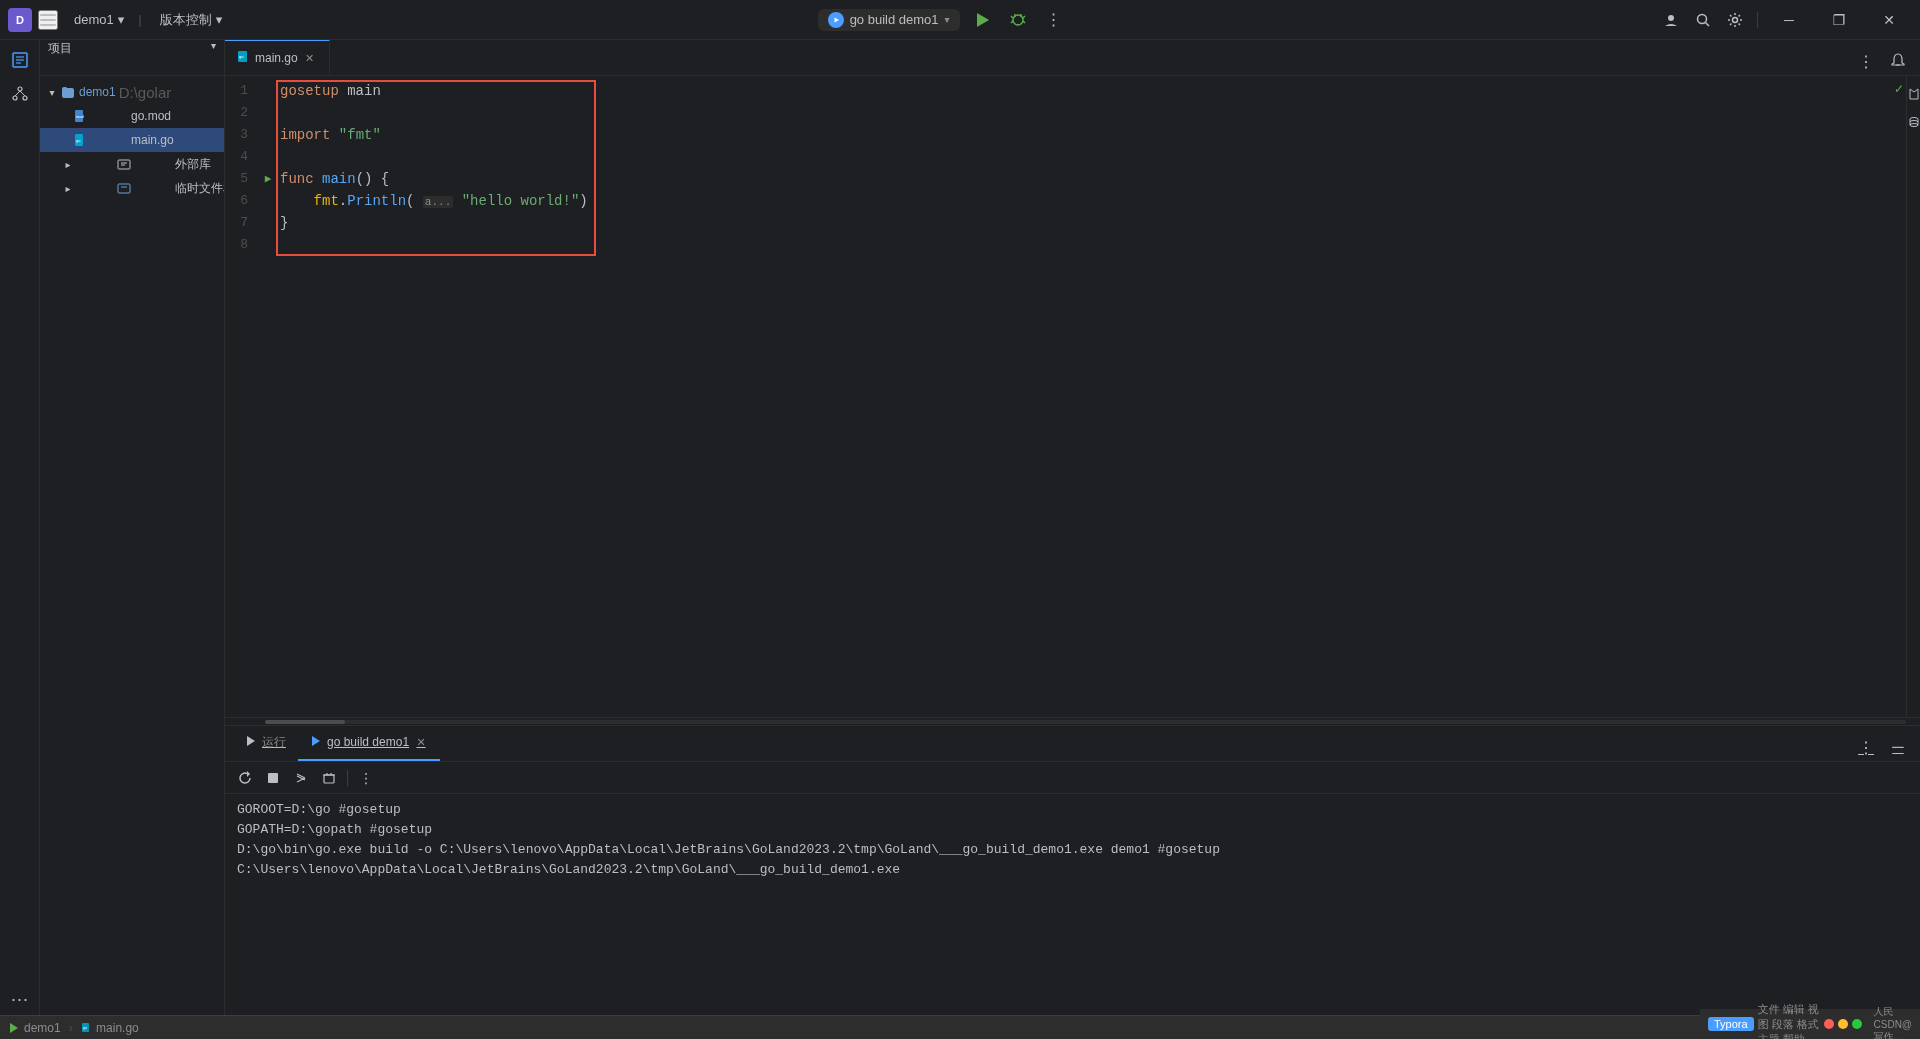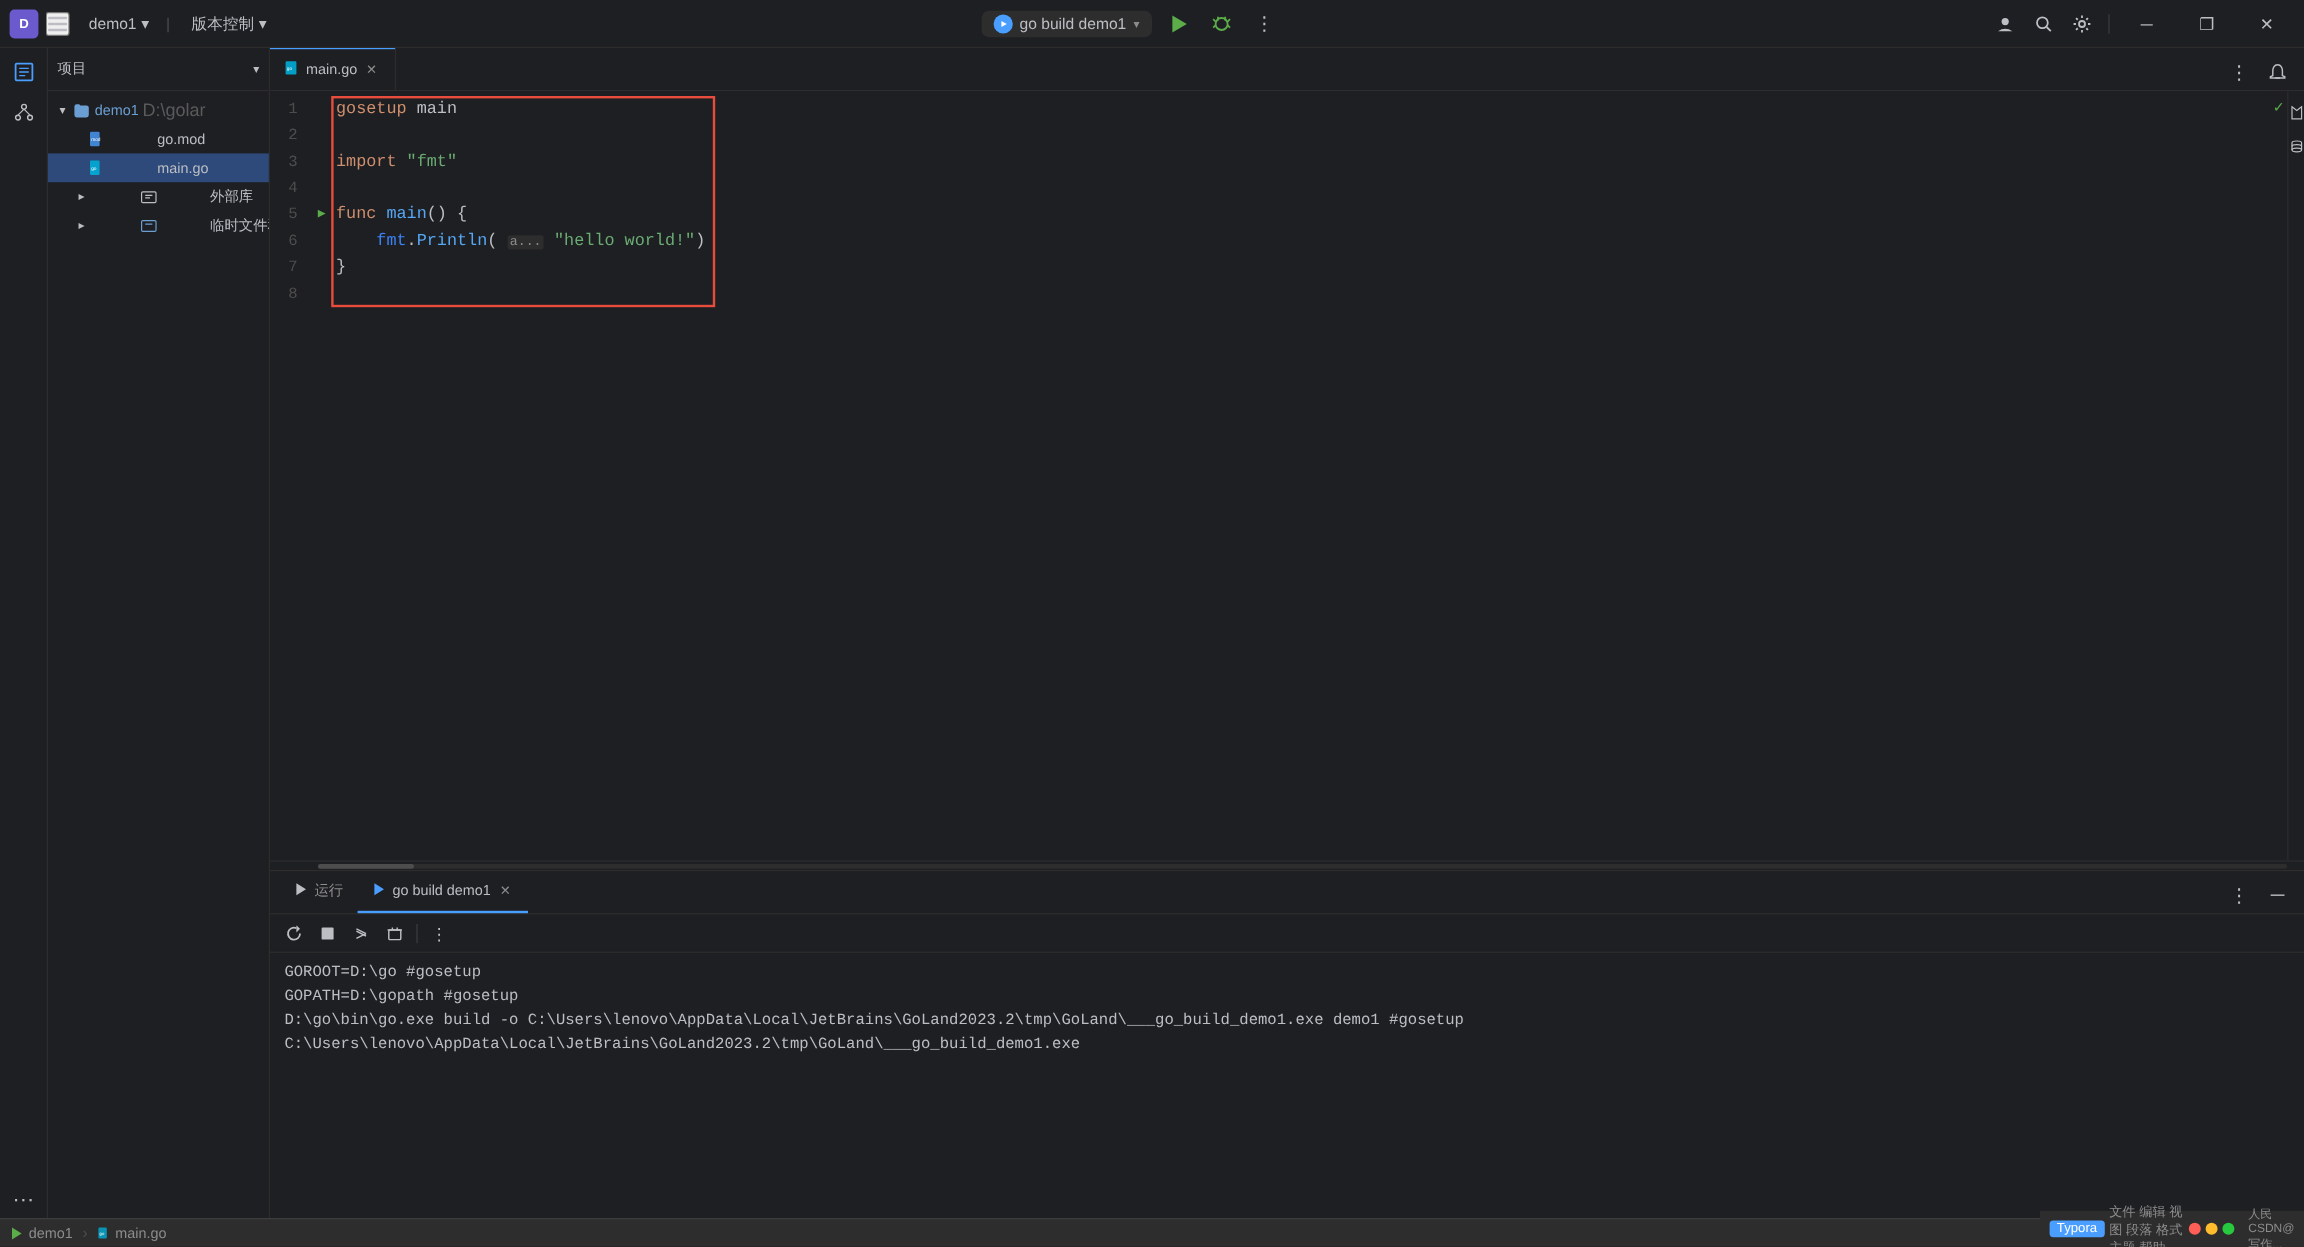--- a/index.html
+++ b/index.html
@@ -141,7 +141,7 @@
     }
     .sidebar-header {
       height:36px;
-      display:flex;align-items:center;padding:0 8px;gap:4px;
+      display:flex;align-items:flex-start;padding:0 8px;gap:4px;
       border-bottom:1px solid #2d2d2d;
     }
     .sidebar-title { font-size:12px;color:#bcbec4;flex:1; }

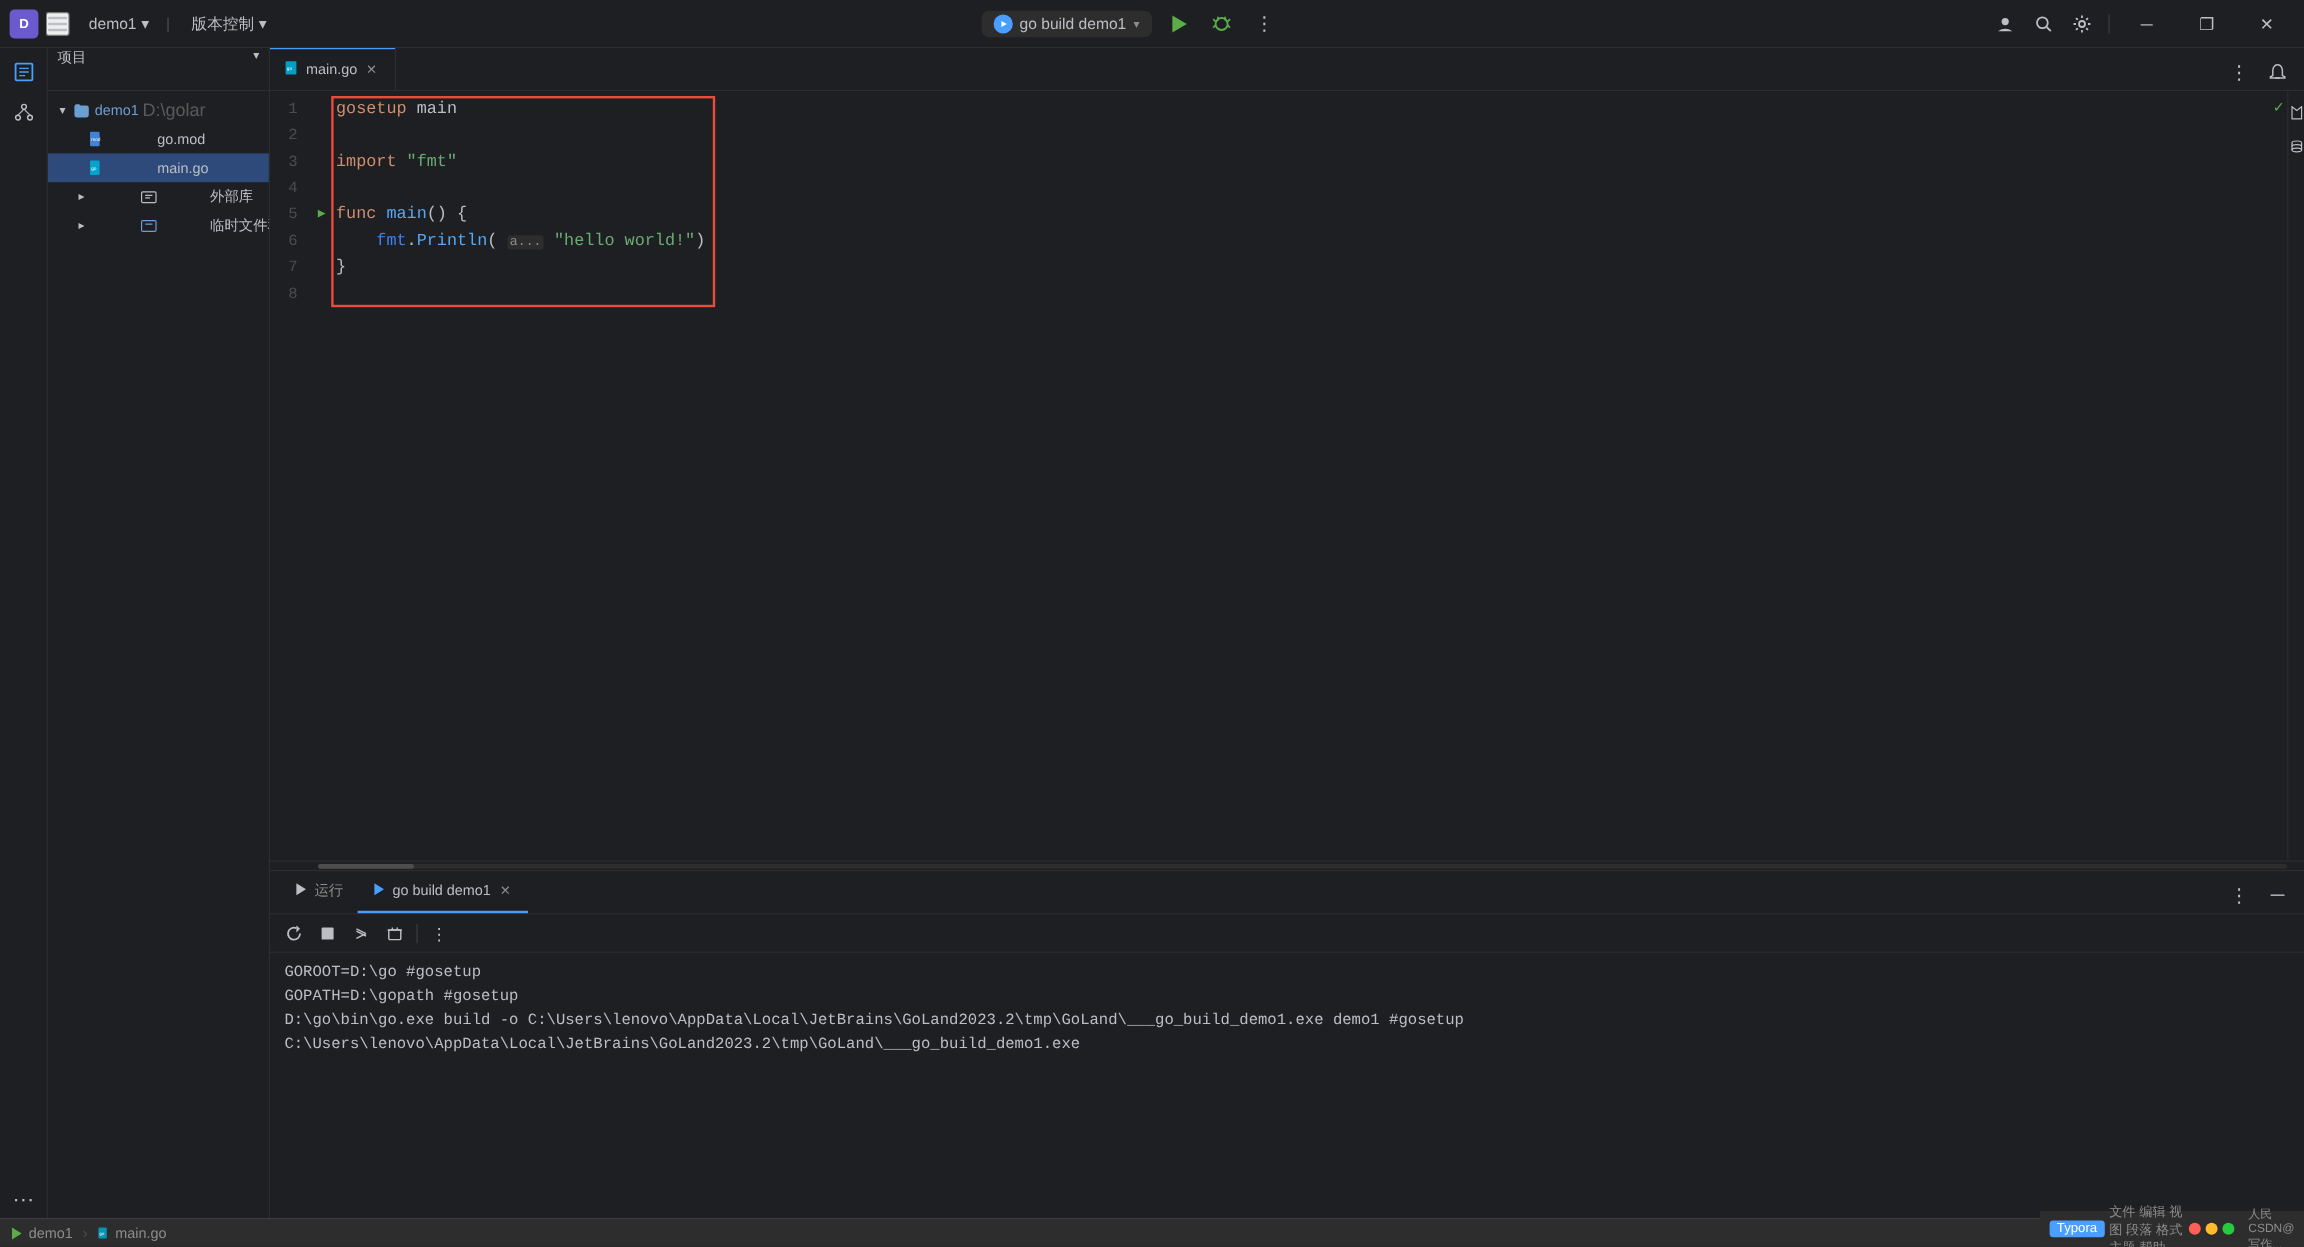--- a/index.html
+++ b/index.html
@@ -257,7 +257,7 @@
     
     .kw { color:#cf8e6d; }
     .fn { color:#56a8f5; }
-    .pkg { color:#3b82f6;text-align:right; }
+    .pkg { color:#eab308;text-align:right; }
     .str { color:#6aab73; }
     .paren { color:#bcbec4; }
 

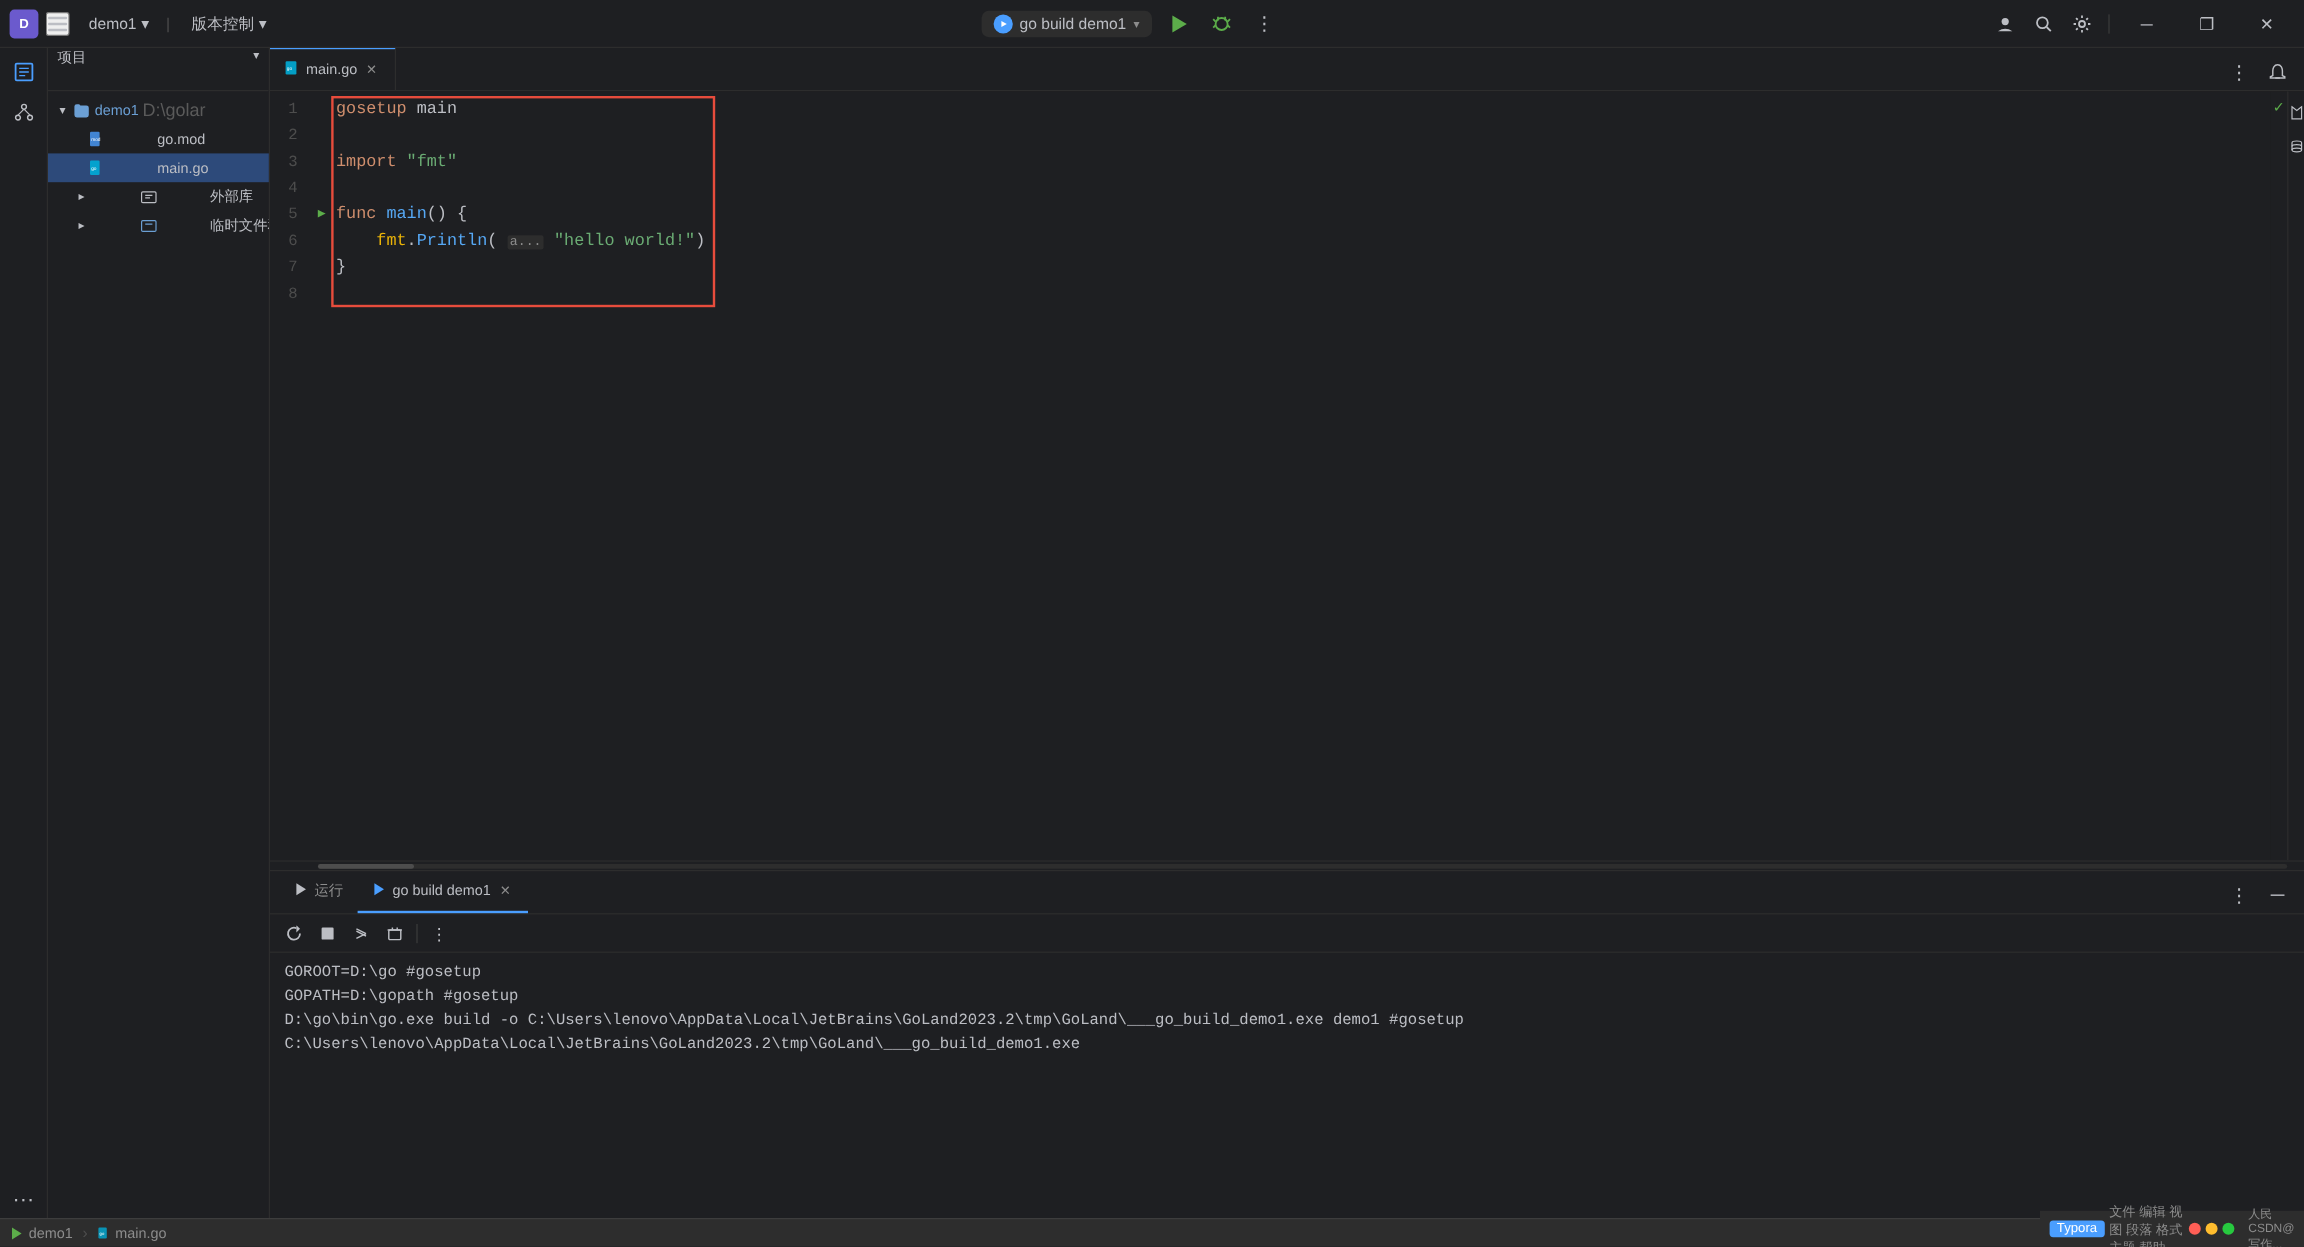--- a/index.html
+++ b/index.html
@@ -318,6 +318,7 @@
       border-bottom:1px solid #2d2d2d;
       padding-left:8px;
       gap:0;
+      text-decoration:underline;
     }
     .bottom-tab {
       display:flex;align-items:center;gap:5px;

